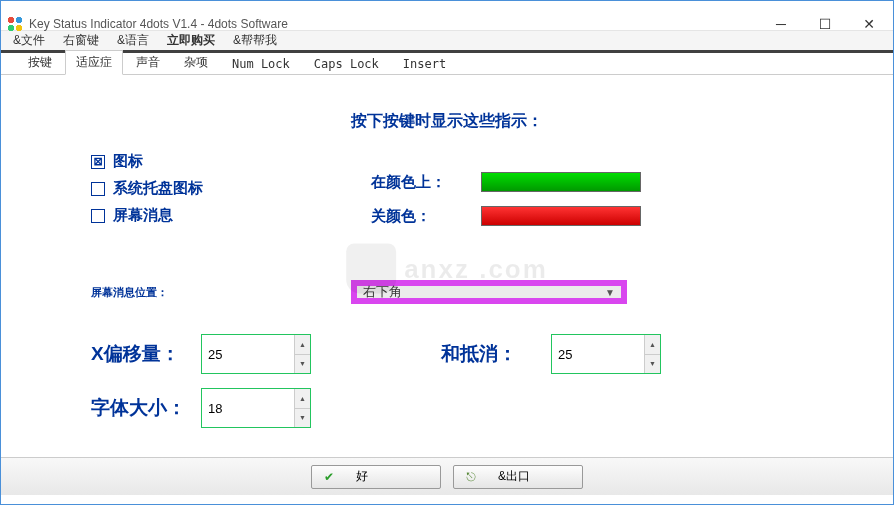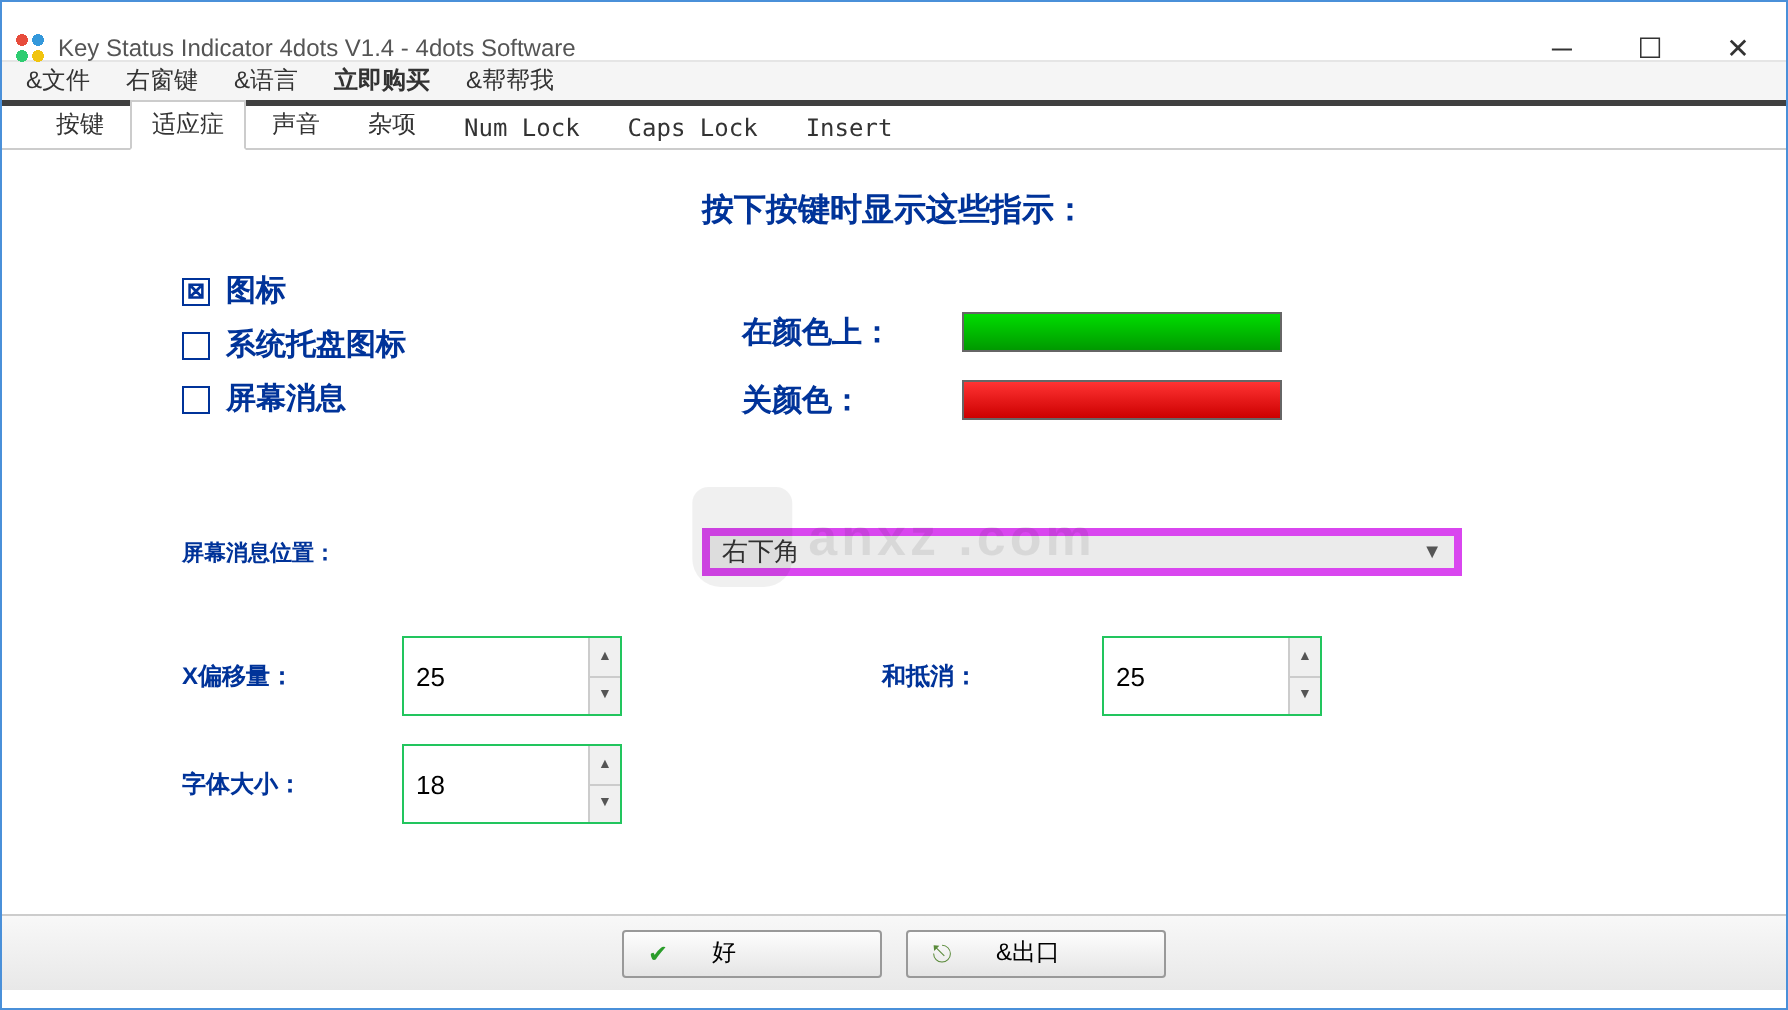--- a/index.html
+++ b/index.html
@@ -89,6 +89,7 @@
       font-weight: bold;
       margin-left: -50px;
       margin-bottom: 20px;
+      margin-top: 16px;
     }
     .checkbox-group {
       float: left;

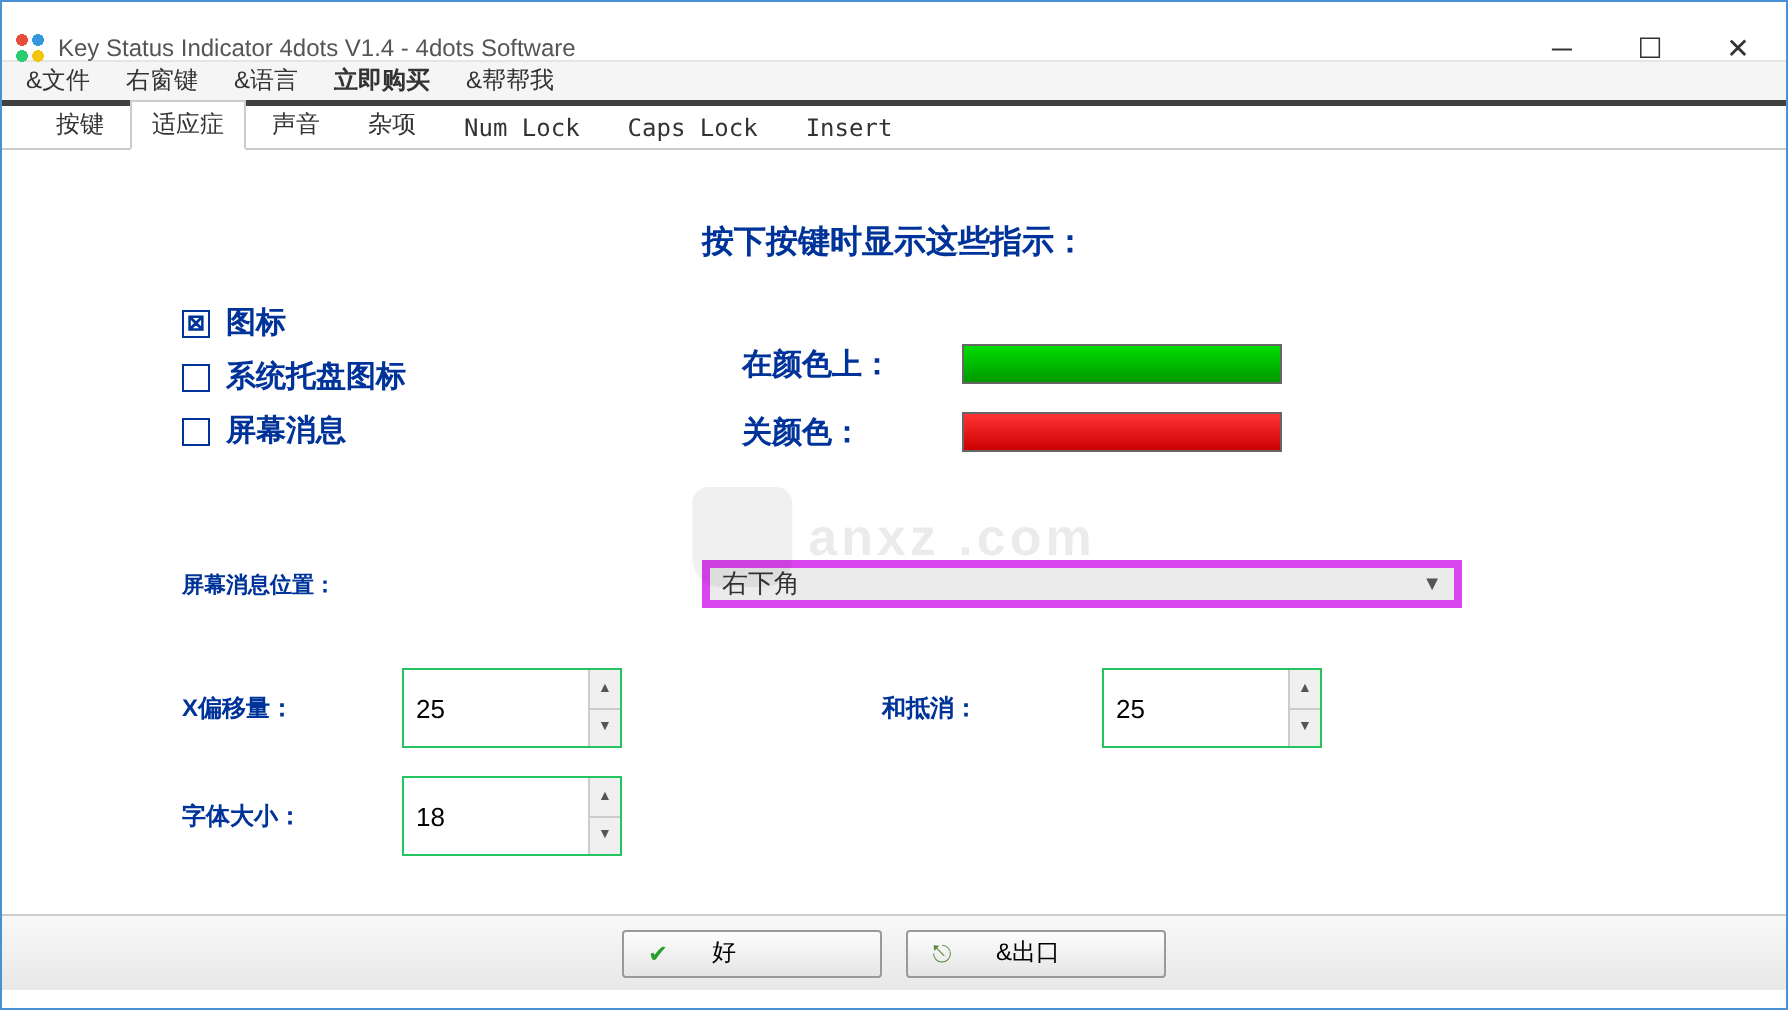--- a/index.html
+++ b/index.html
@@ -149,9 +149,9 @@
       width: 260px;
     }
     .combo {
-      width: 380px;
+      width: 276px;
       height: 24px;
-      border: 4px solid #d946ef;
+      border: 6px solid #d946ef;
       background: #ebebeb;
       display: flex;
       align-items: center;

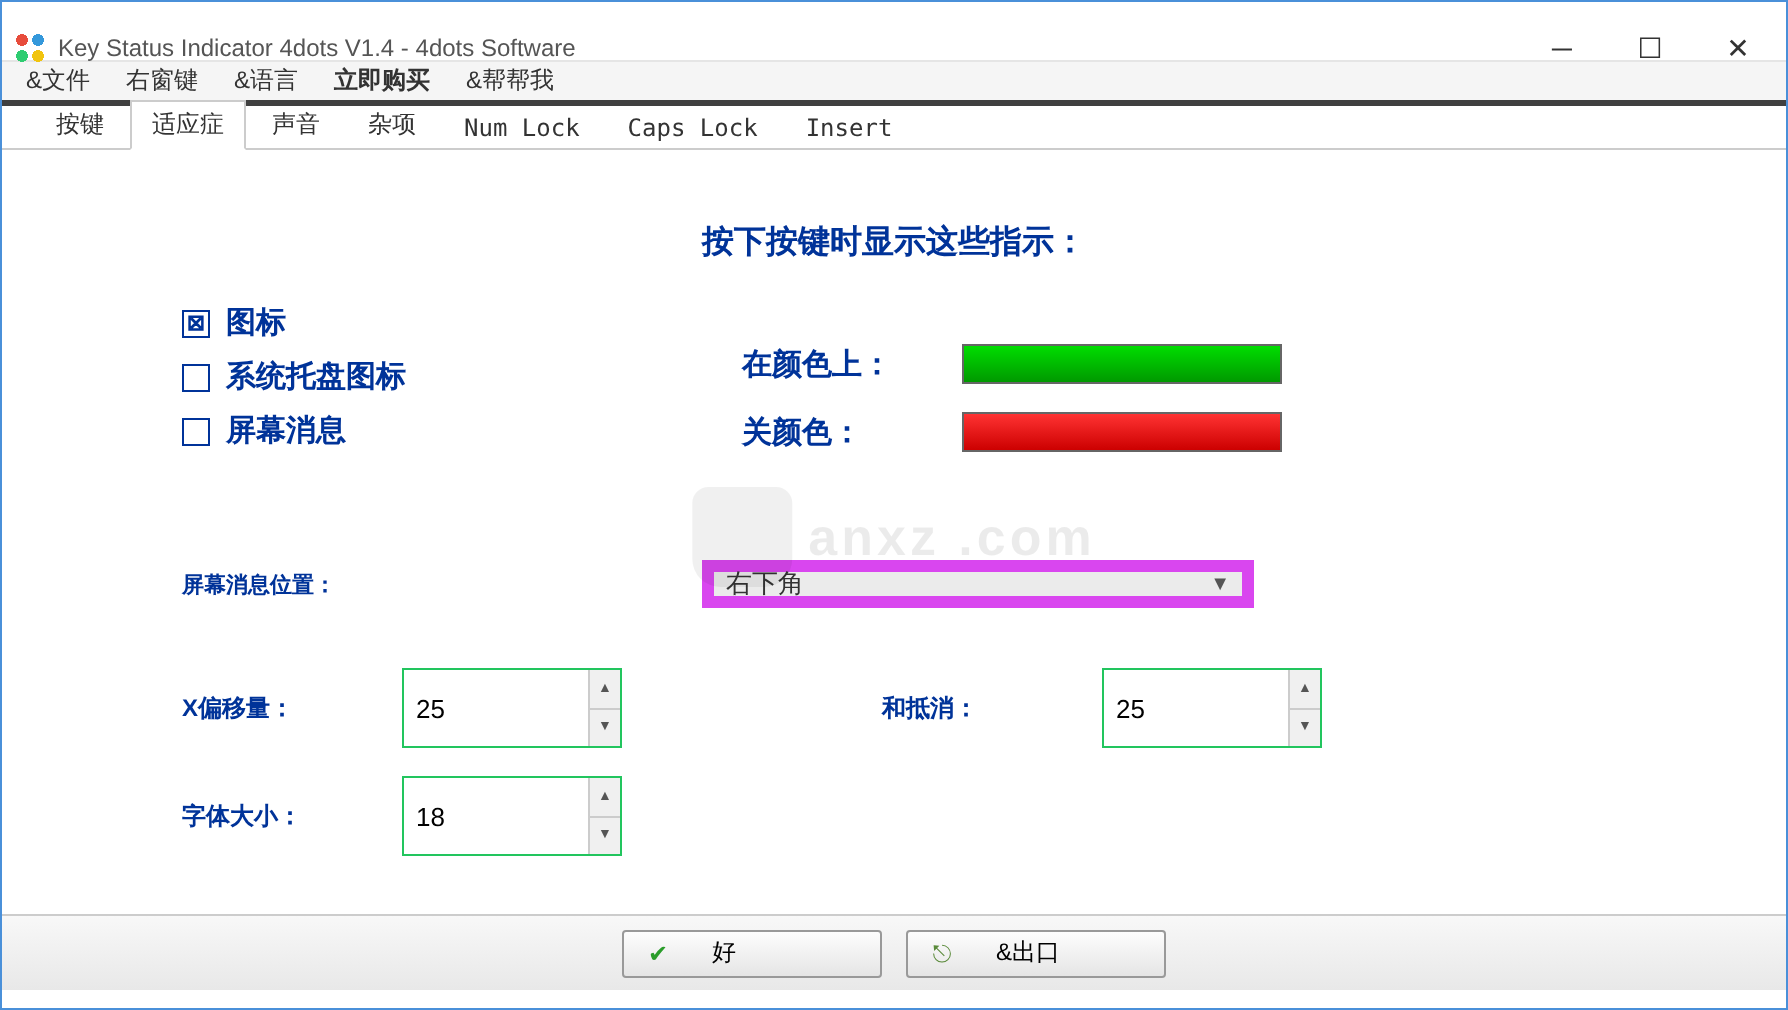--- a/index.html
+++ b/index.html
@@ -169,7 +169,7 @@
     }
     .offset-label {
       color: #003399;
-      font-size: 12px;
+      font-size: 19px;
       font-weight: bold;
       width: 110px;
     }

